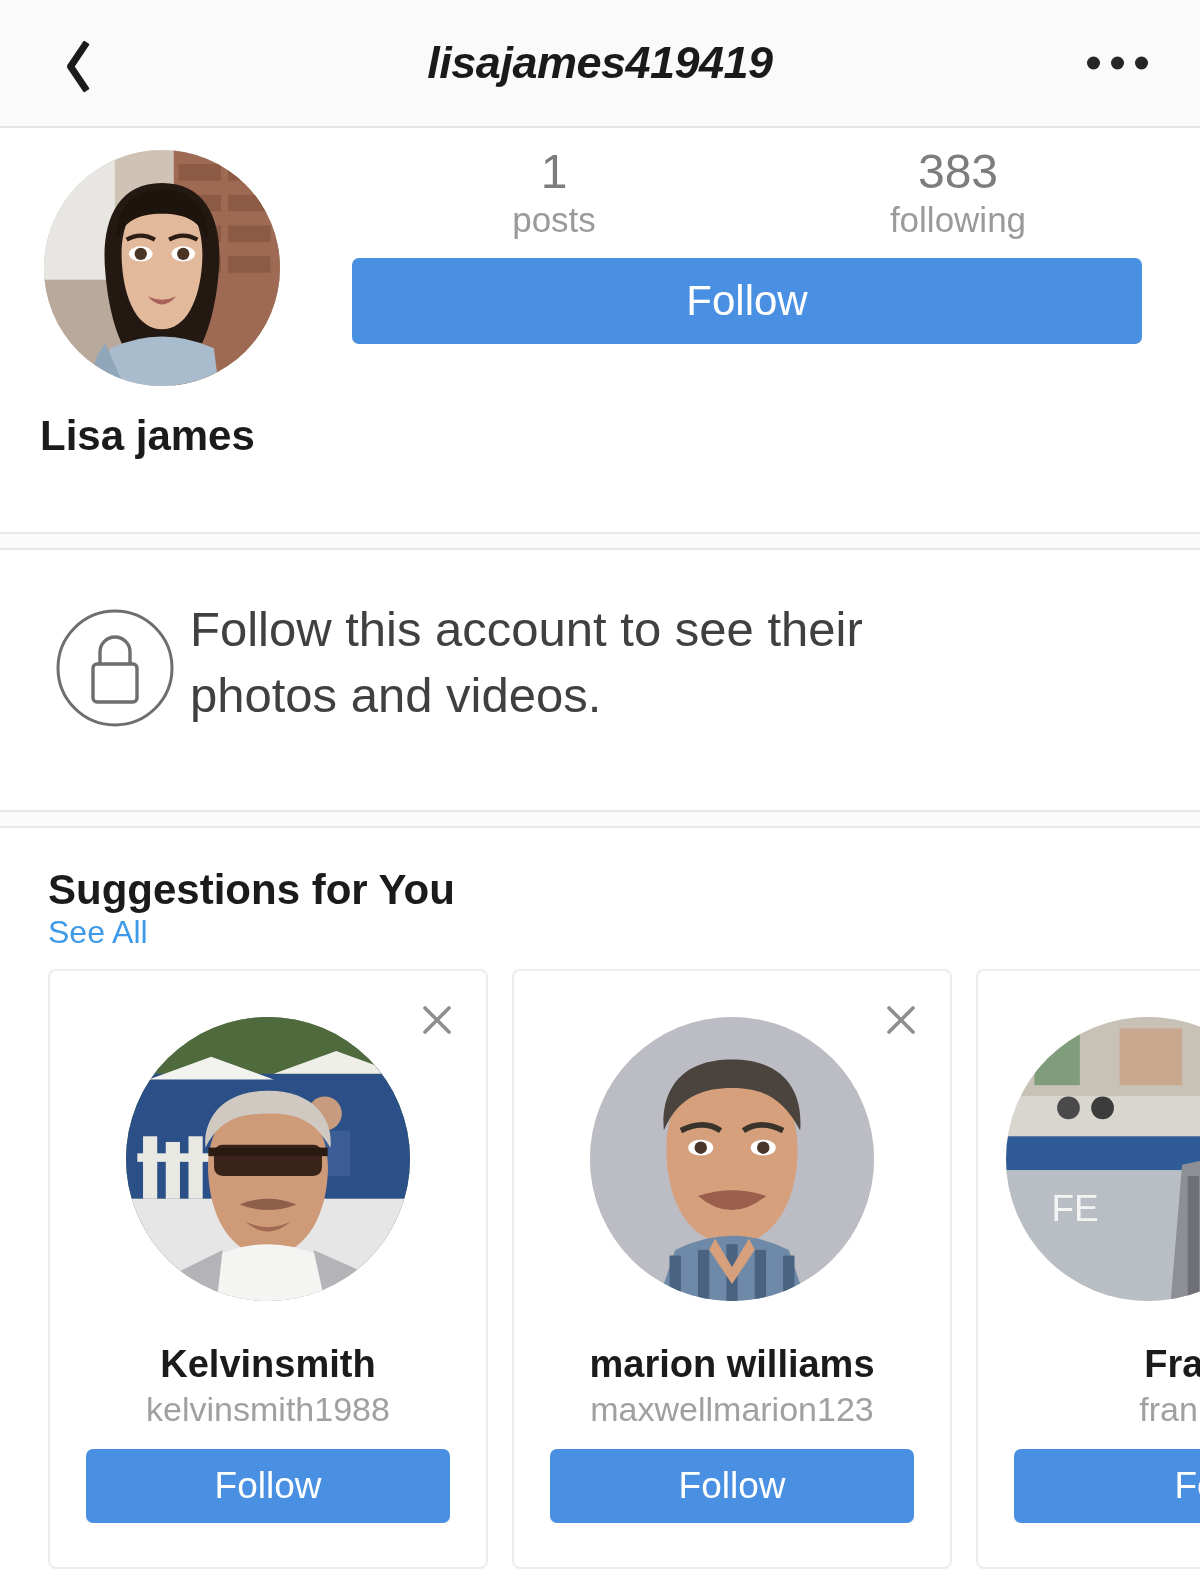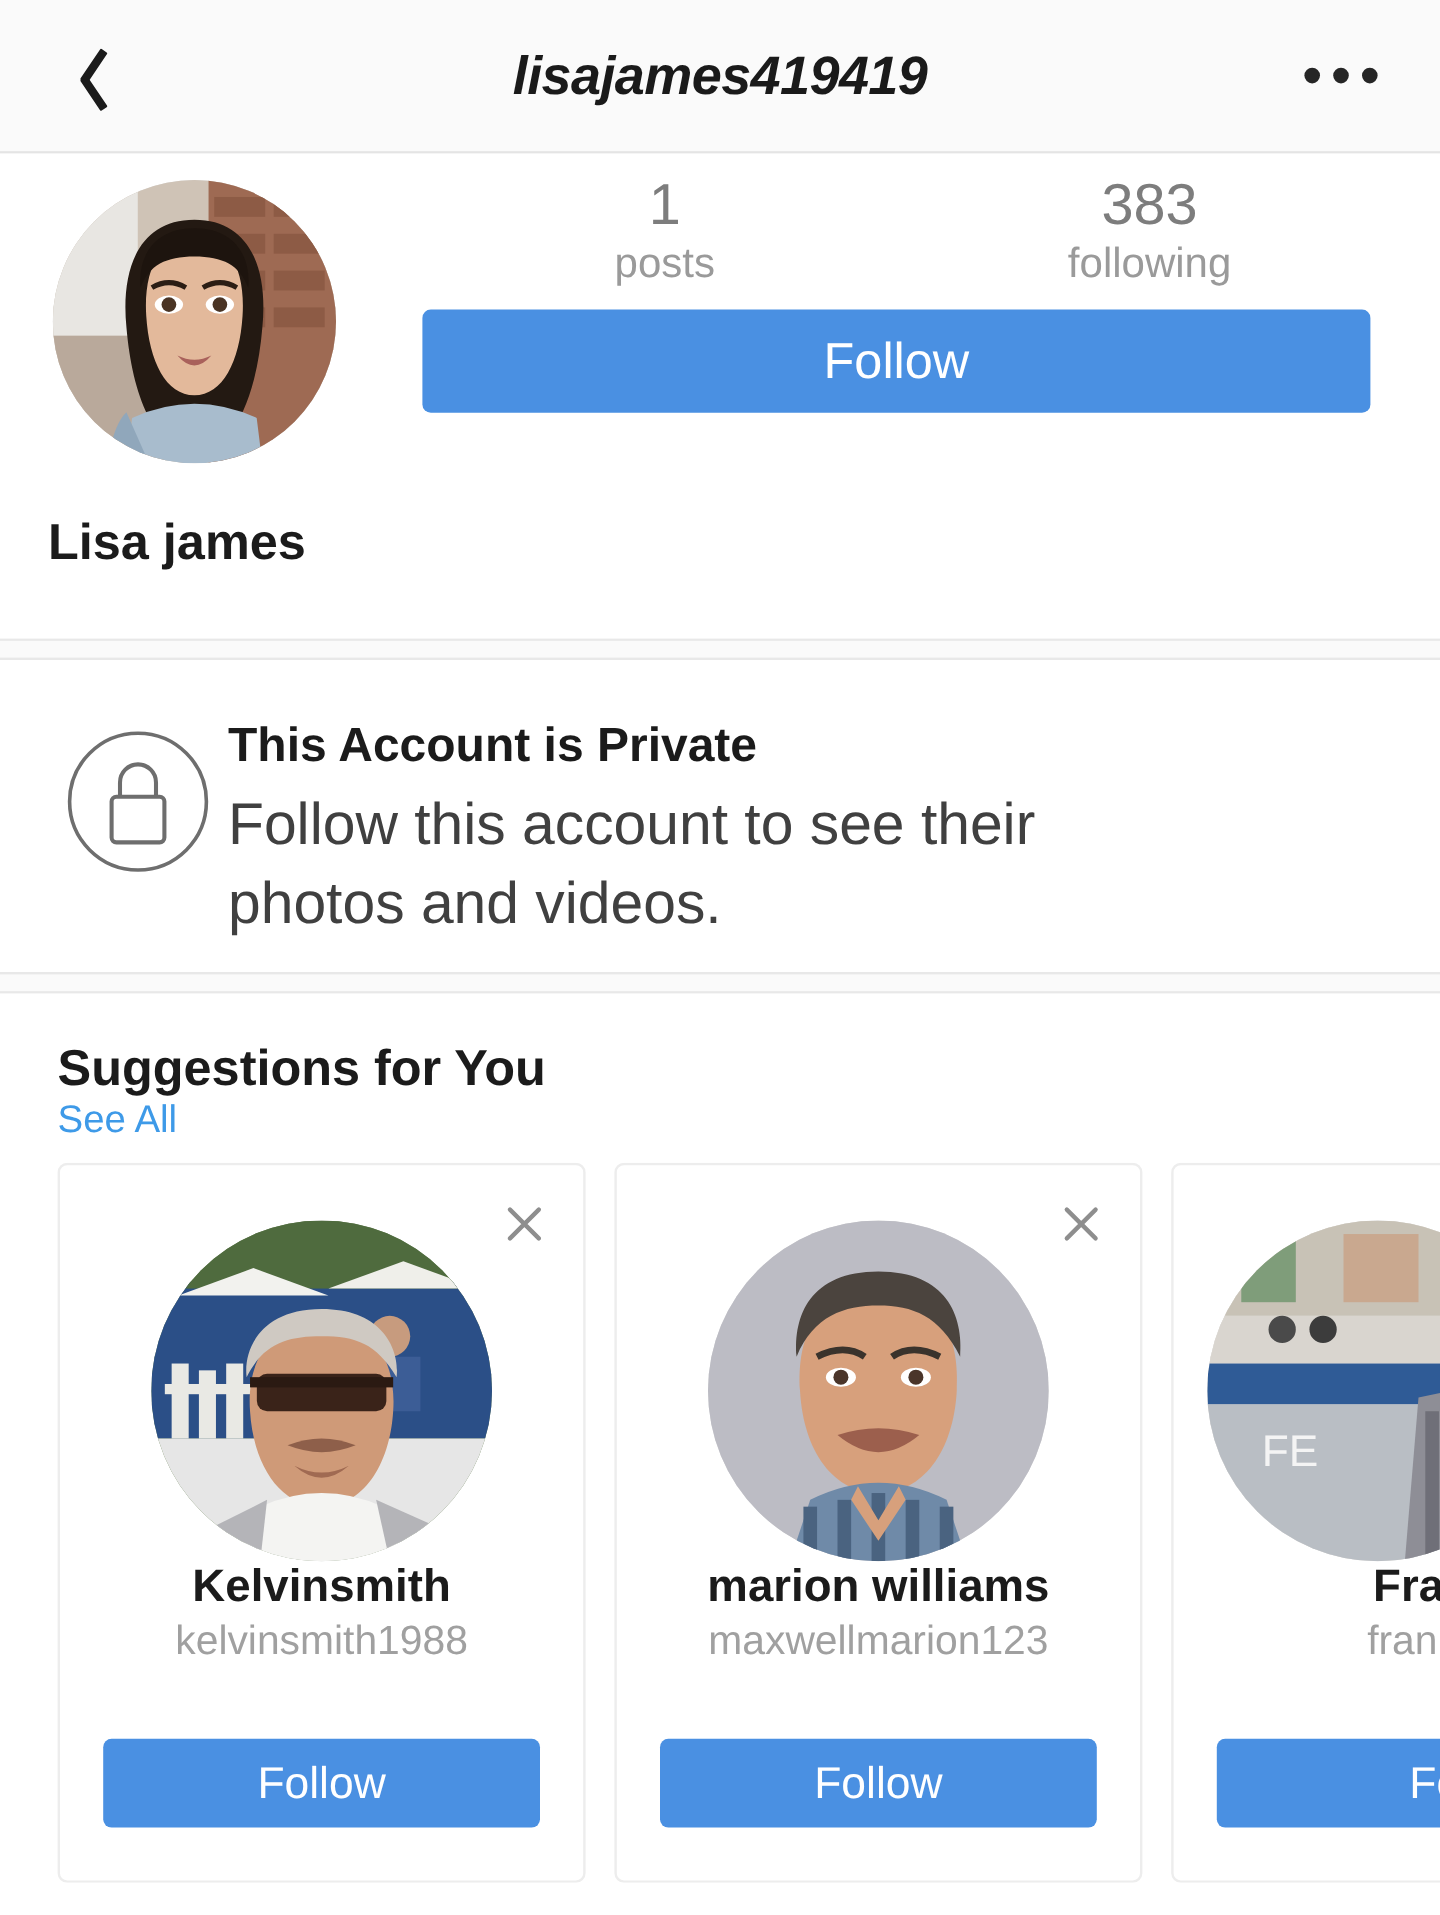--- a/index.html
+++ b/index.html
@@ -148,7 +148,7 @@
   .display-name {
     position: absolute;
     left: 40px;
-    top: 300px;
+    top: 284px;
     font-size: 42px;
     font-weight: 700;
     color: #1b1b1b;

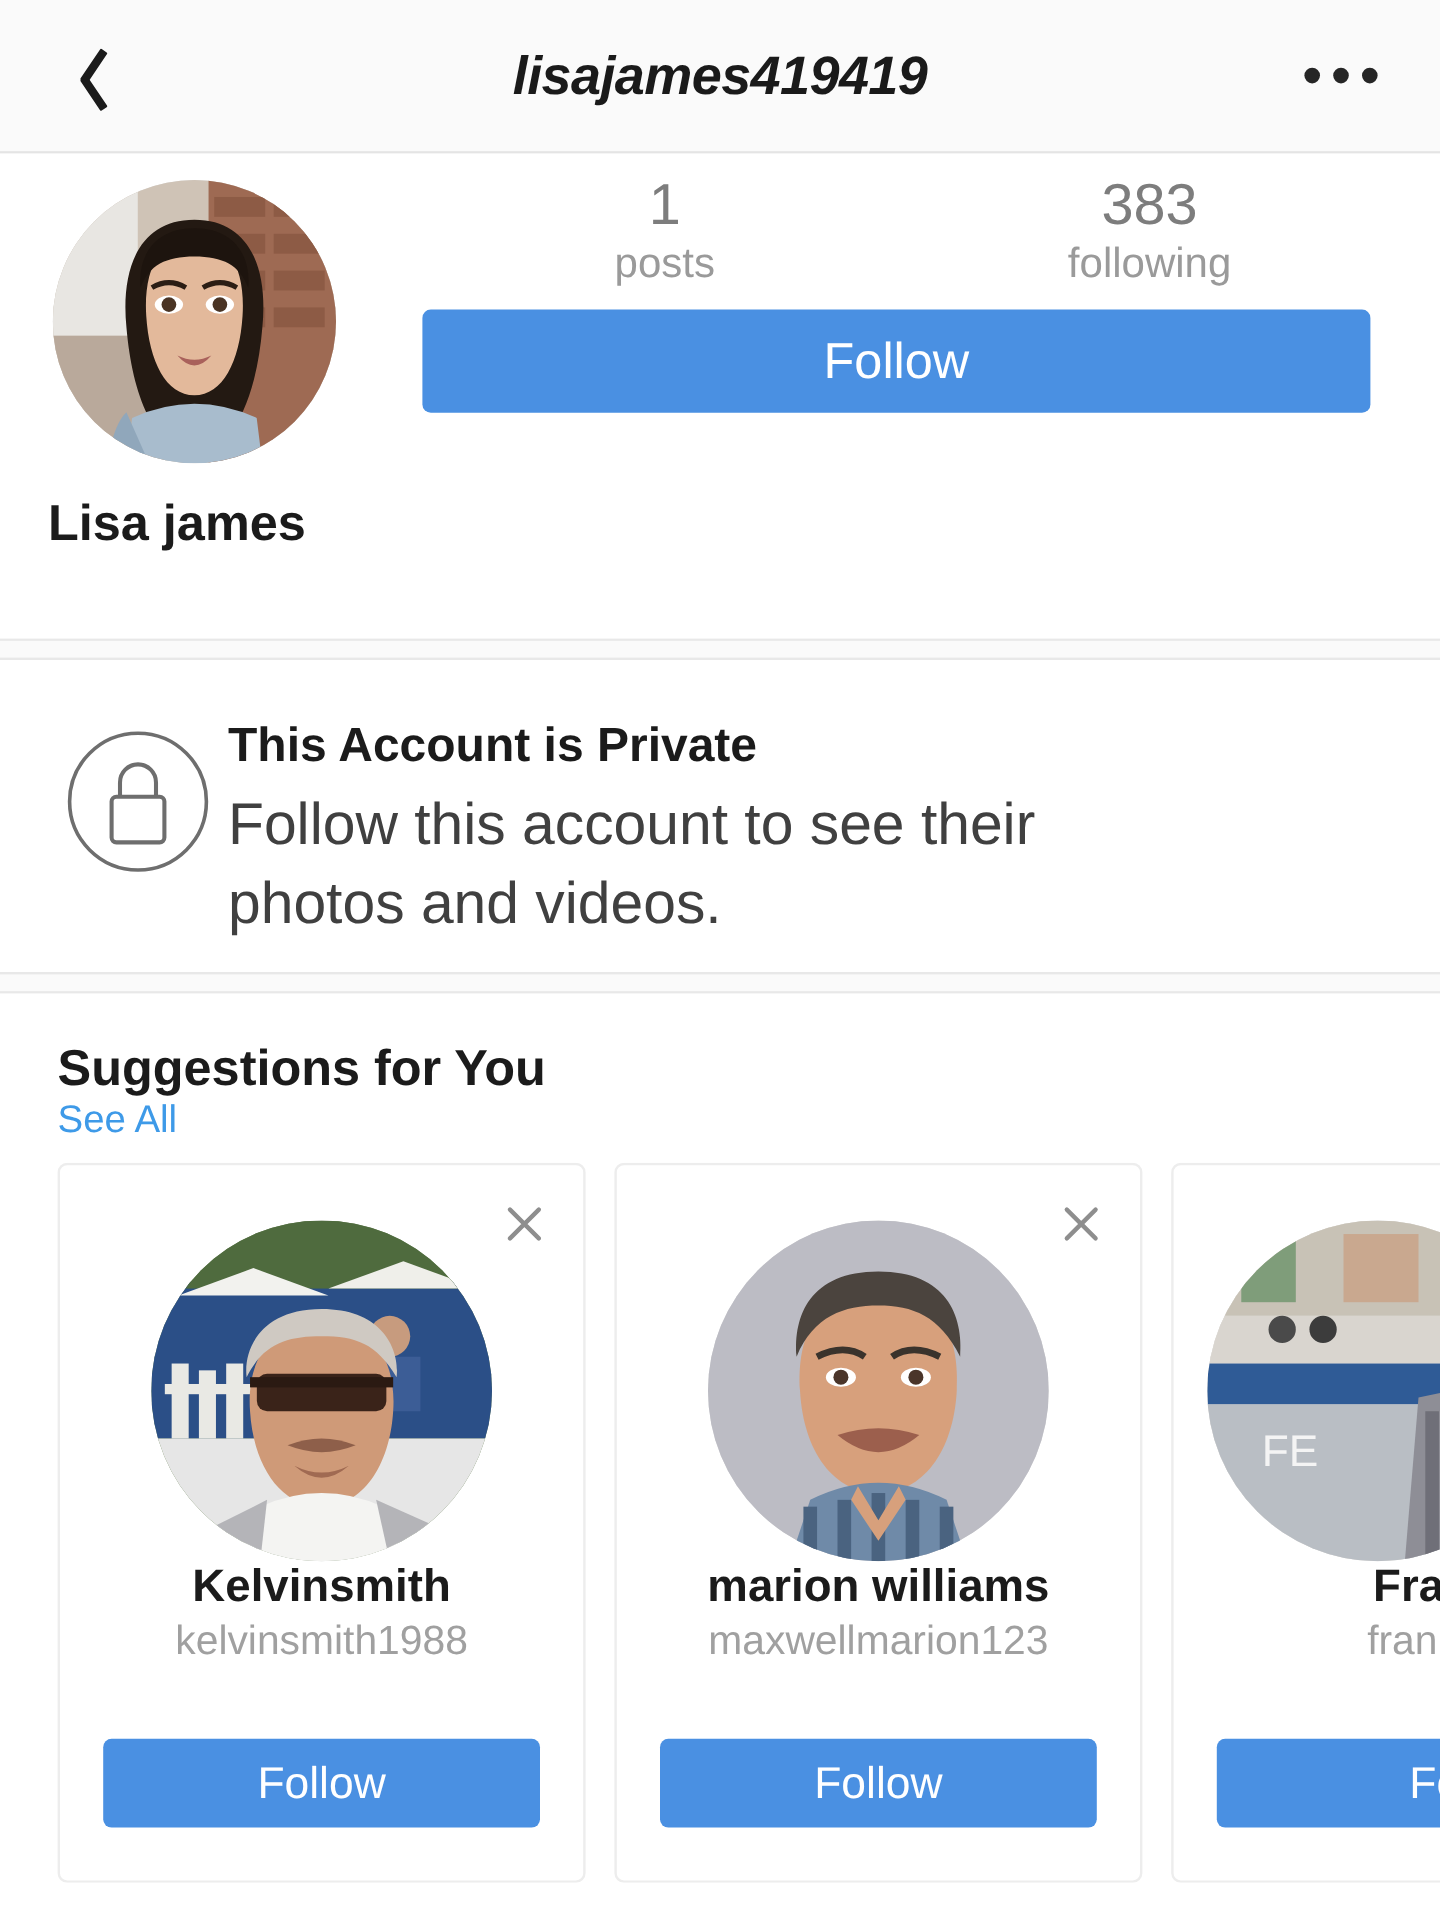--- a/index.html
+++ b/index.html
@@ -371,7 +371,6 @@
     </span>
   </div>
   <div class="private-text">
-    <div class="private-title">This Account is Private</div>
     <div class="private-body">Follow this account to see their photos and videos.</div>
   </div>
 </div>

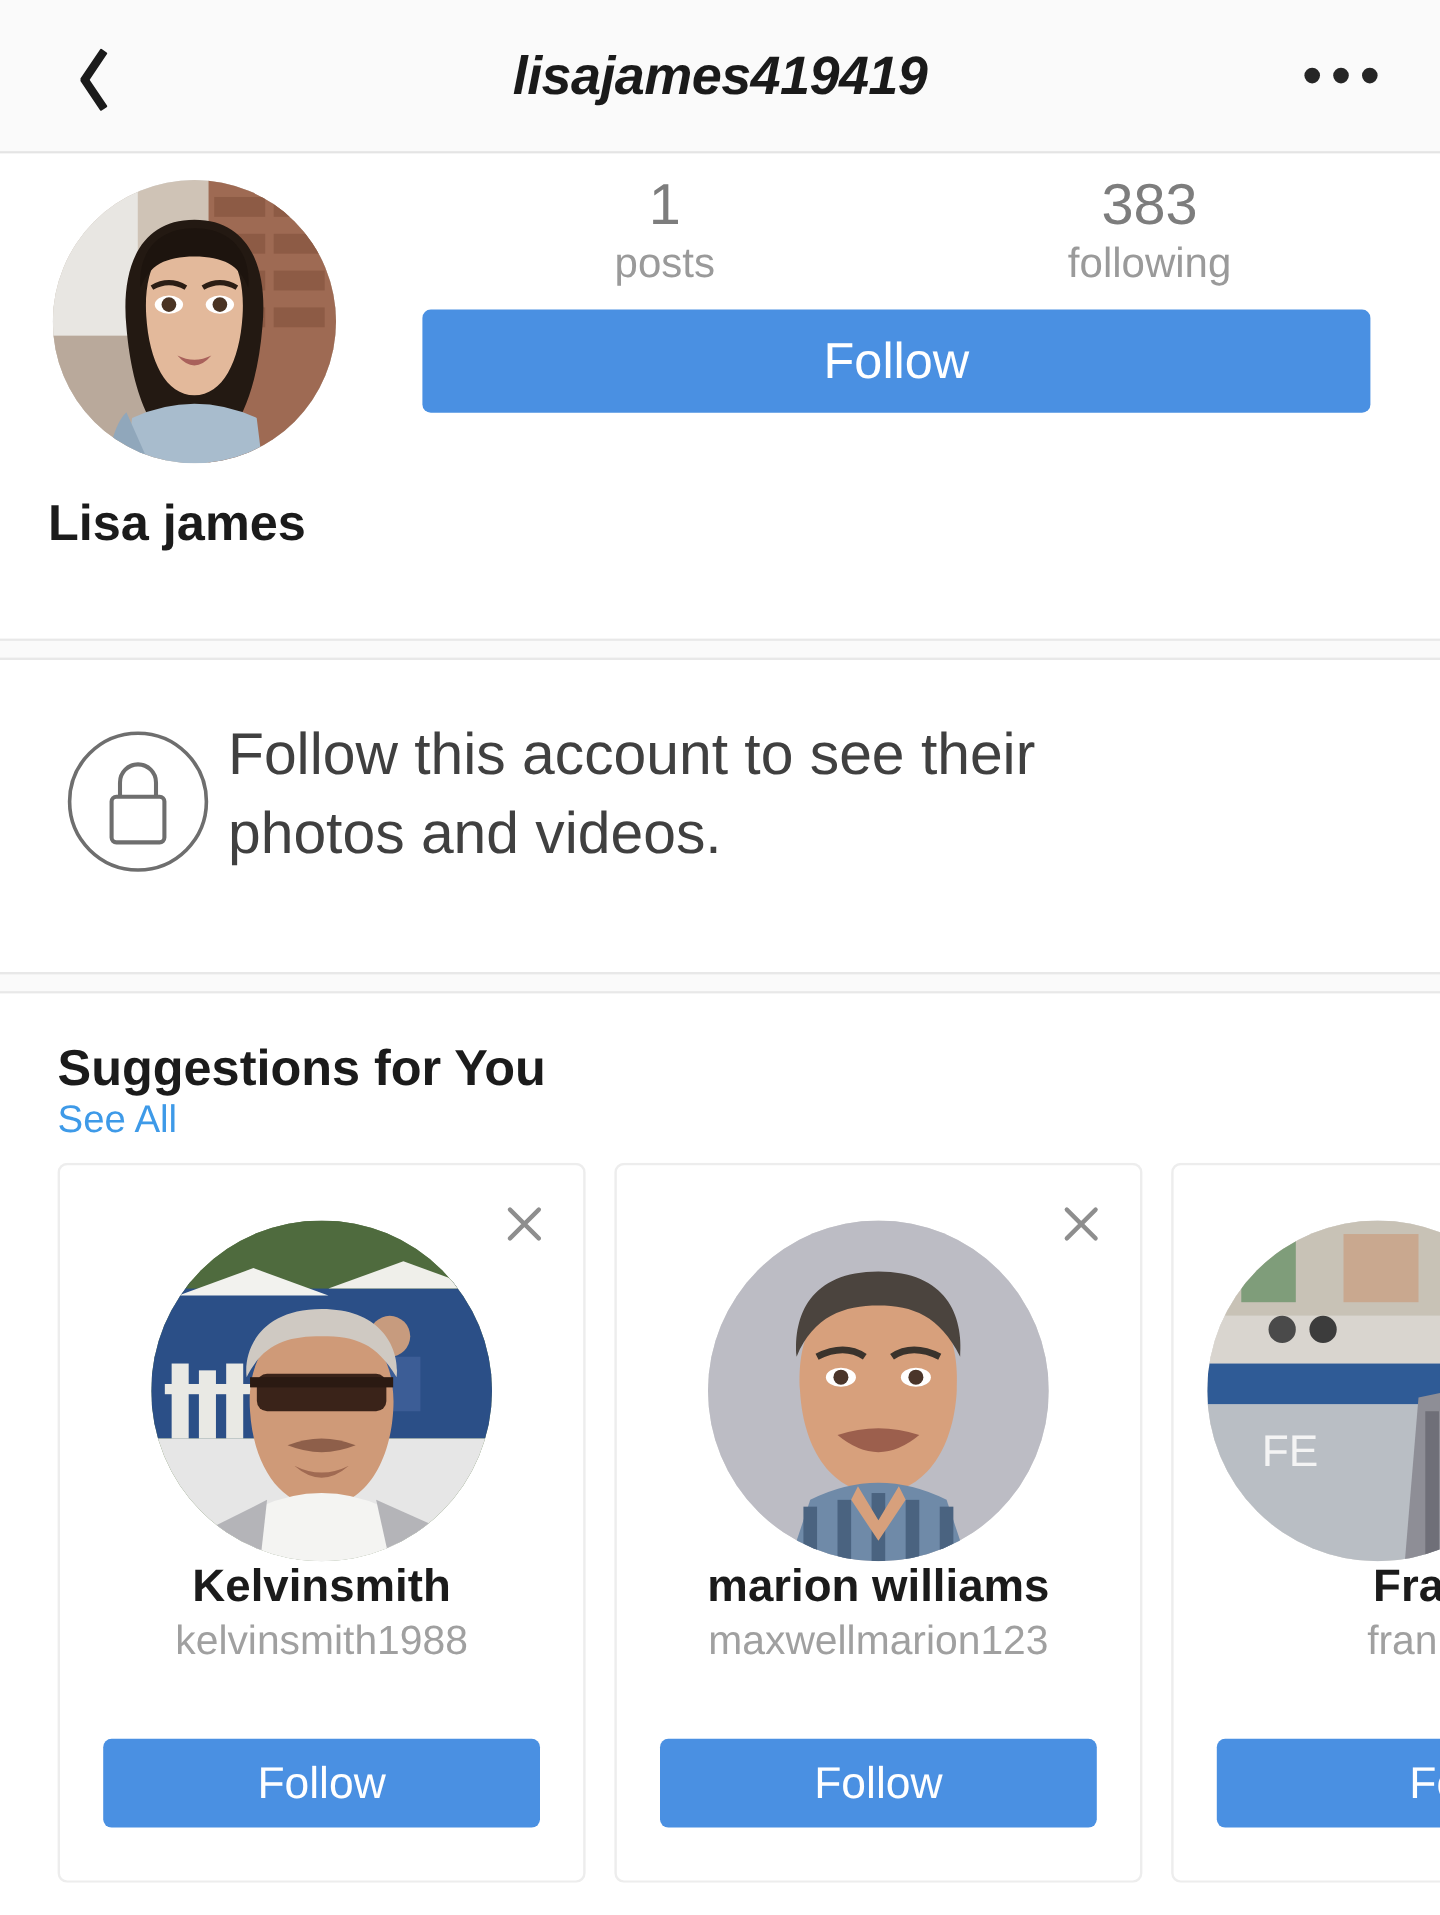--- a/index.html
+++ b/index.html
@@ -262,6 +262,7 @@
     font-size: 38px;
     font-weight: 700;
     color: #1b1b1b;
+    margin-top: 42px;
     white-space: nowrap;
     overflow: hidden;
   }

